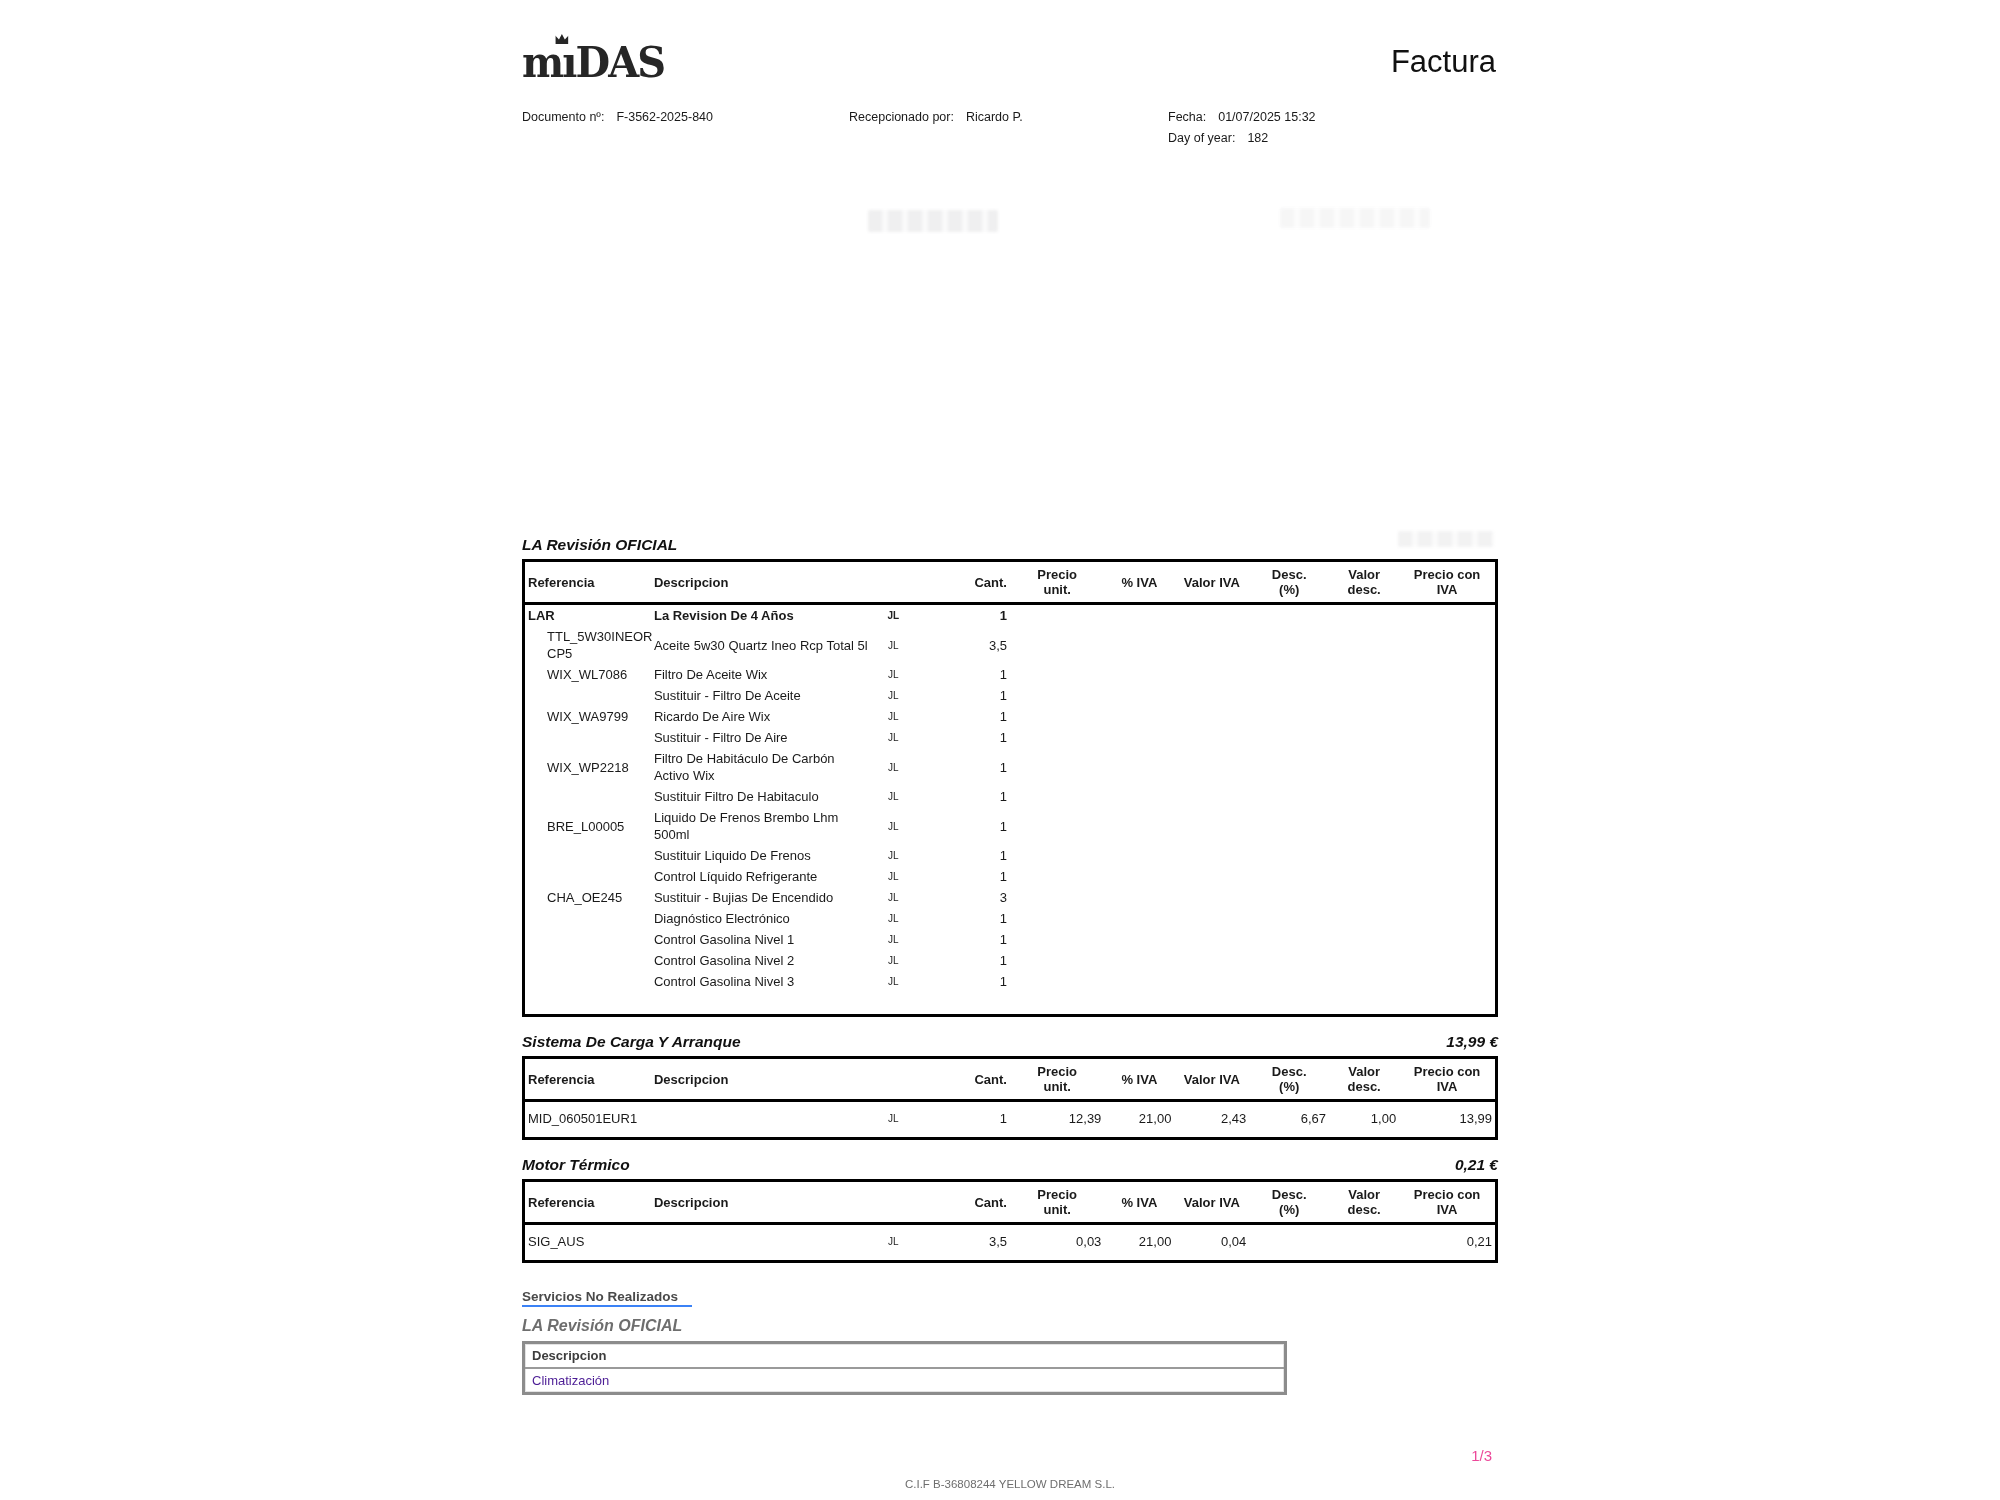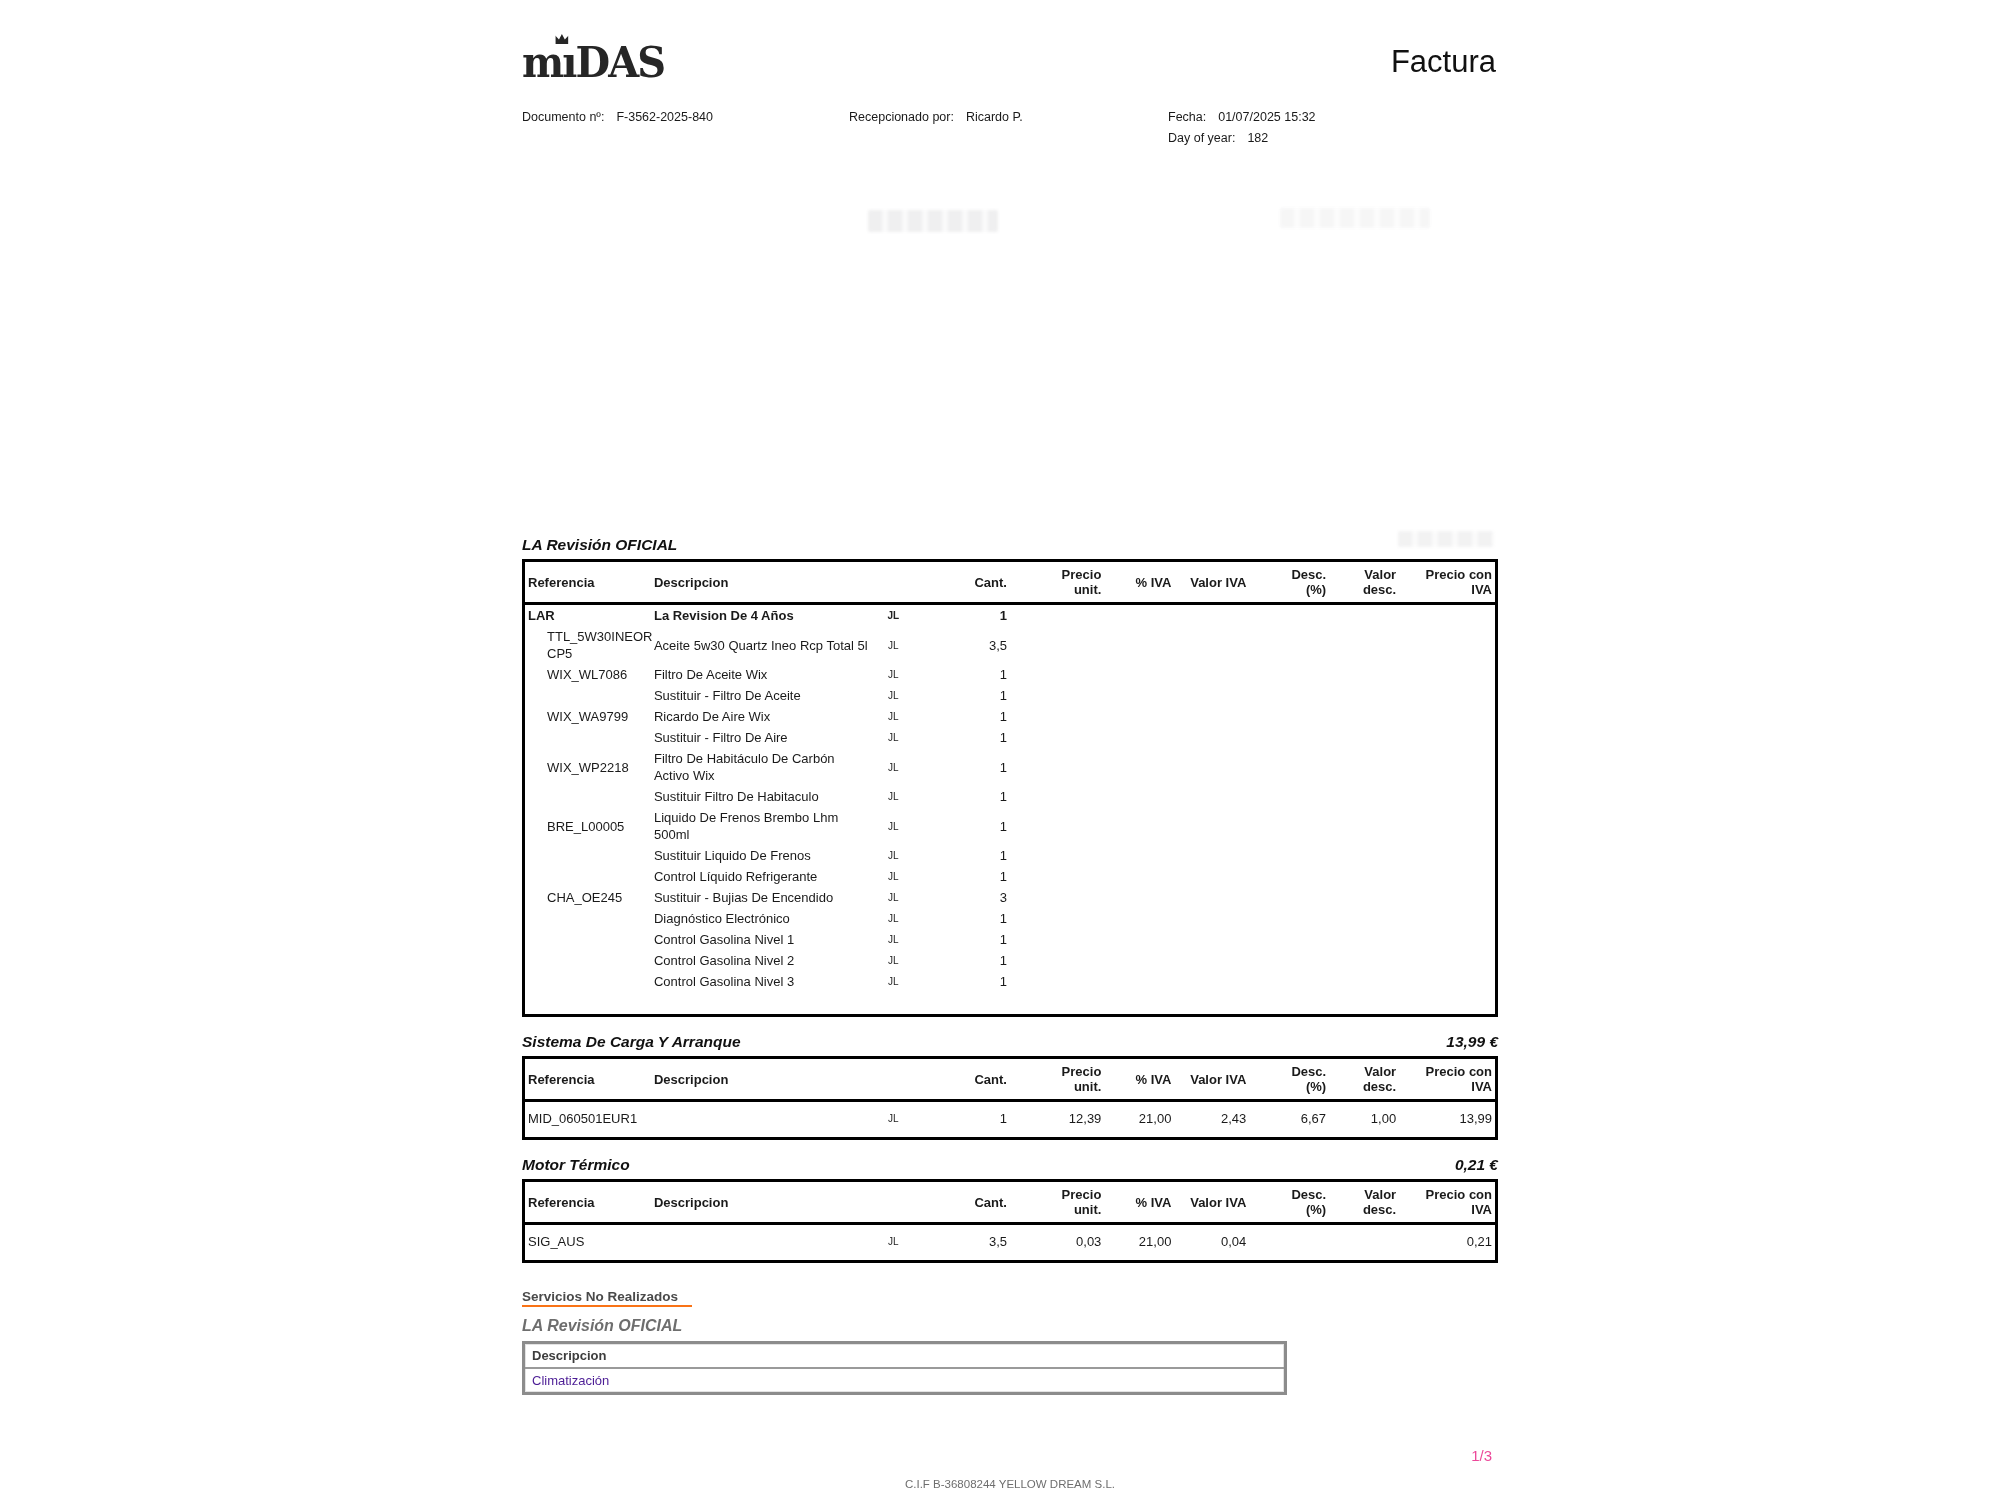--- a/index.html
+++ b/index.html
@@ -44,7 +44,7 @@
   thead th { border-bottom:3px solid #000; font-size:13px; font-weight:bold;
              padding:5px 3px; vertical-align:middle; white-space:pre-line; line-height:15px; }
   th.h-left { text-align:left; }
-  th.h-right{ text-align:right; }
+  th.h-right{ text-align:center; }
   th.h-cant { text-align:right; }
   td { font-size:13px; padding:2px 3px; vertical-align:middle; line-height:17px; }
   td.c-ref { text-align:left; }

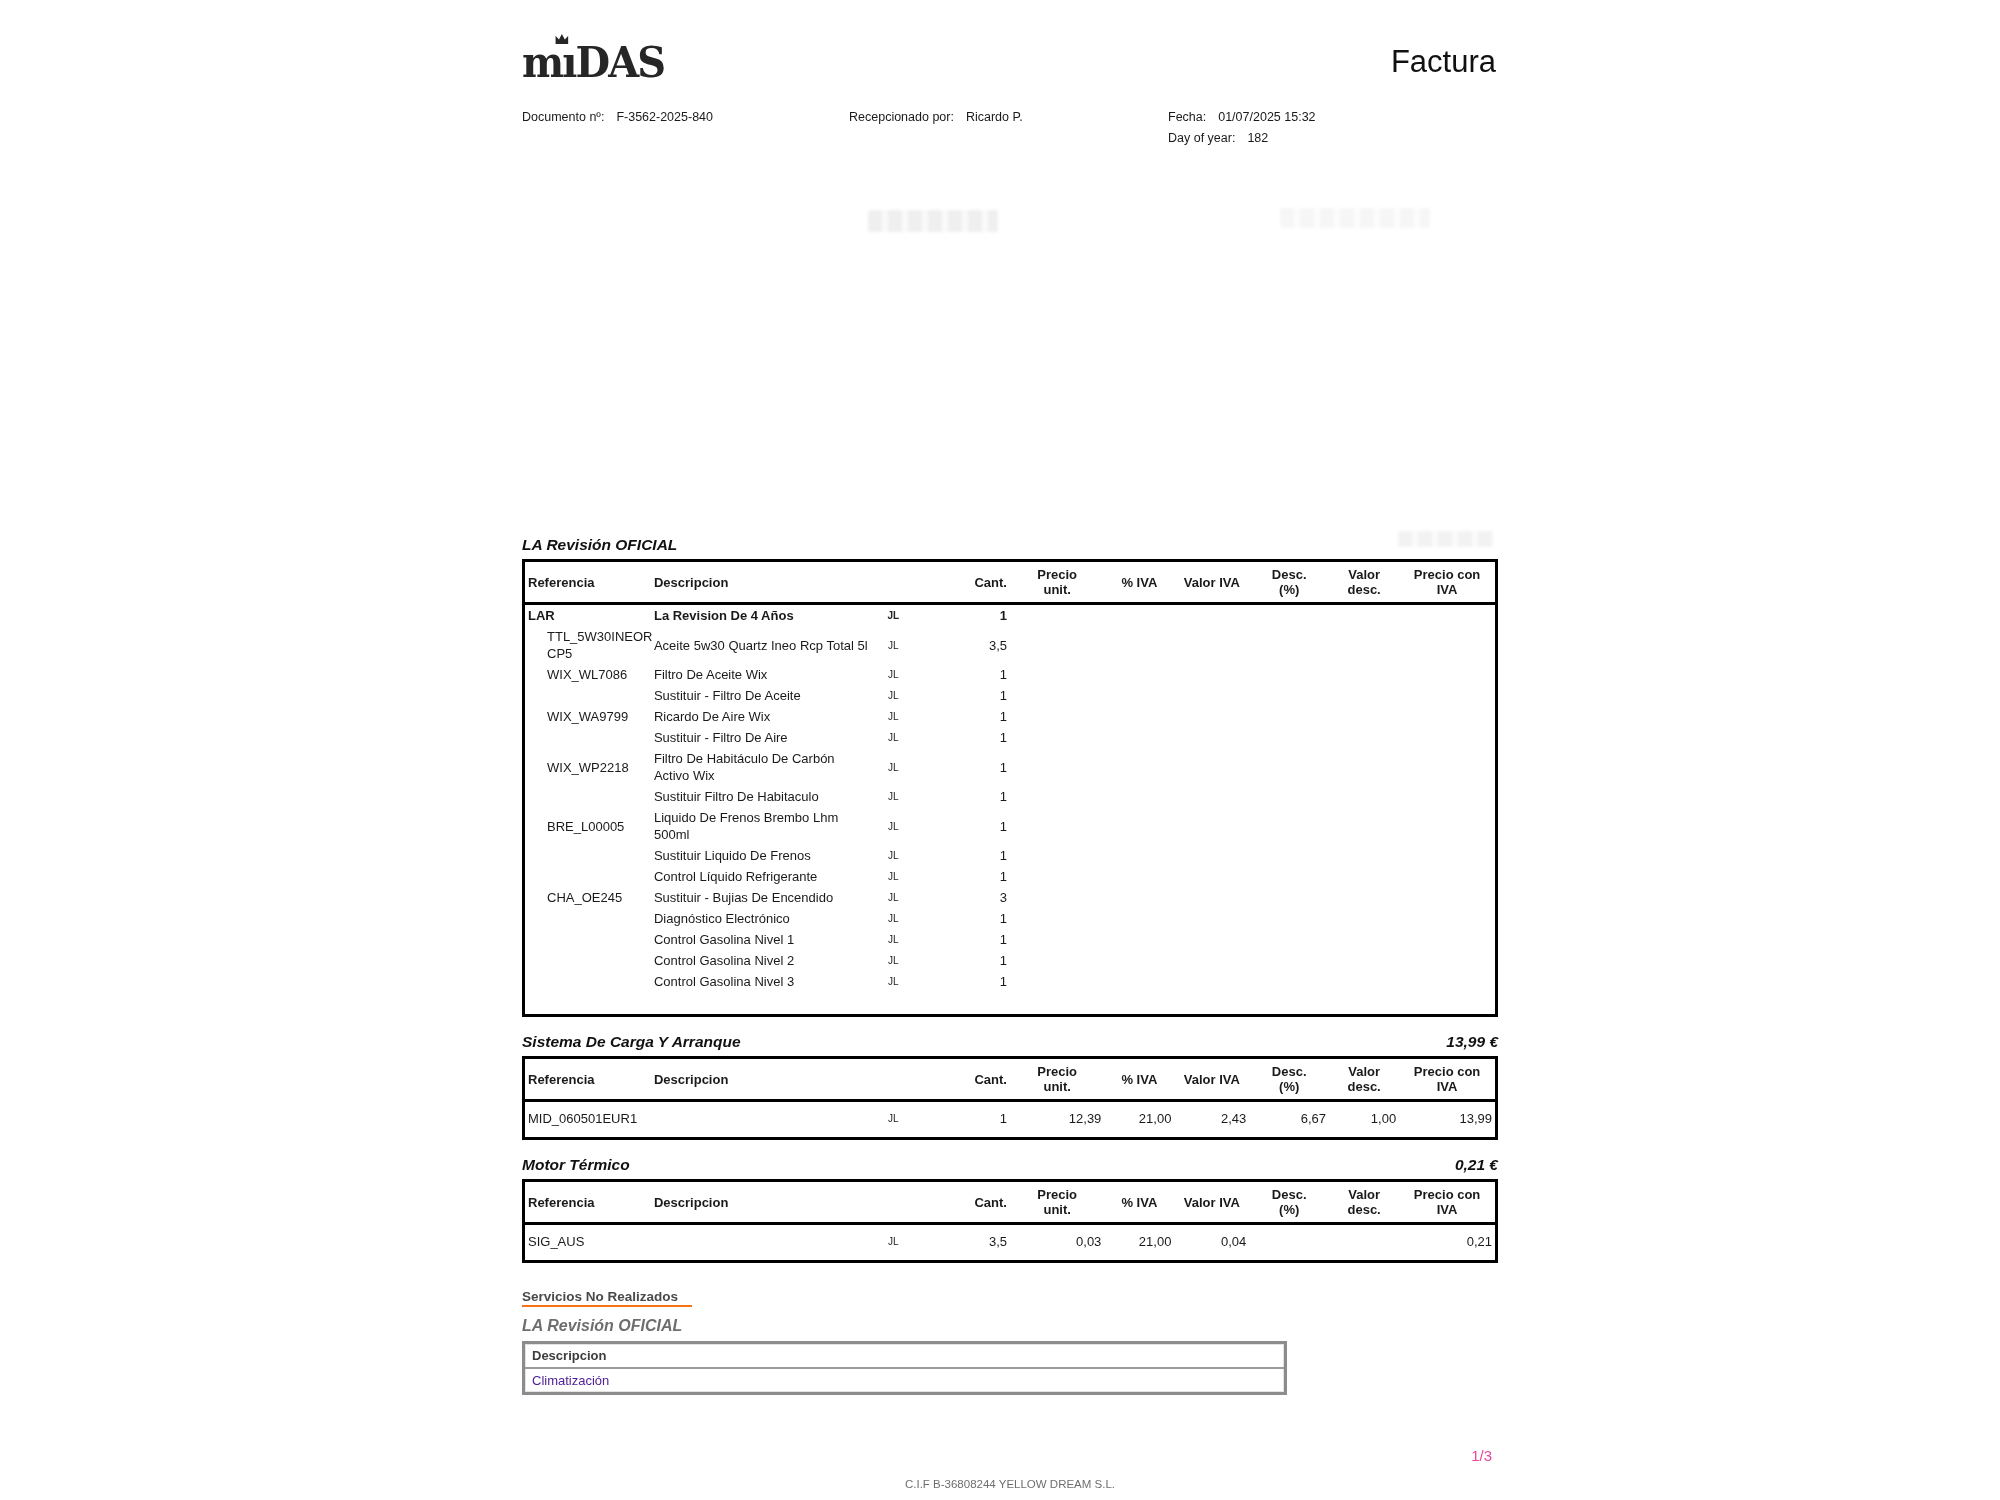--- a/index.html
+++ b/index.html
@@ -59,7 +59,7 @@
 
   
   .nd-heading { margin-top:26px; font-size:13.5px; font-weight:bold; color:#4a4a4a;
-                display:inline-block; border-bottom:2px solid #f97316; padding-right:14px;
+                display:inline-block; border-bottom:2px solid #3b82f6; padding-right:14px;
                 padding-bottom:1px; }
   .nd-sub { margin-top:10px; font-size:16px; font-weight:bold; font-style:italic; color:#6e6e6e; }
   .nd-table { width:765px; border:3px solid #8c8c8c; border-collapse:collapse;

